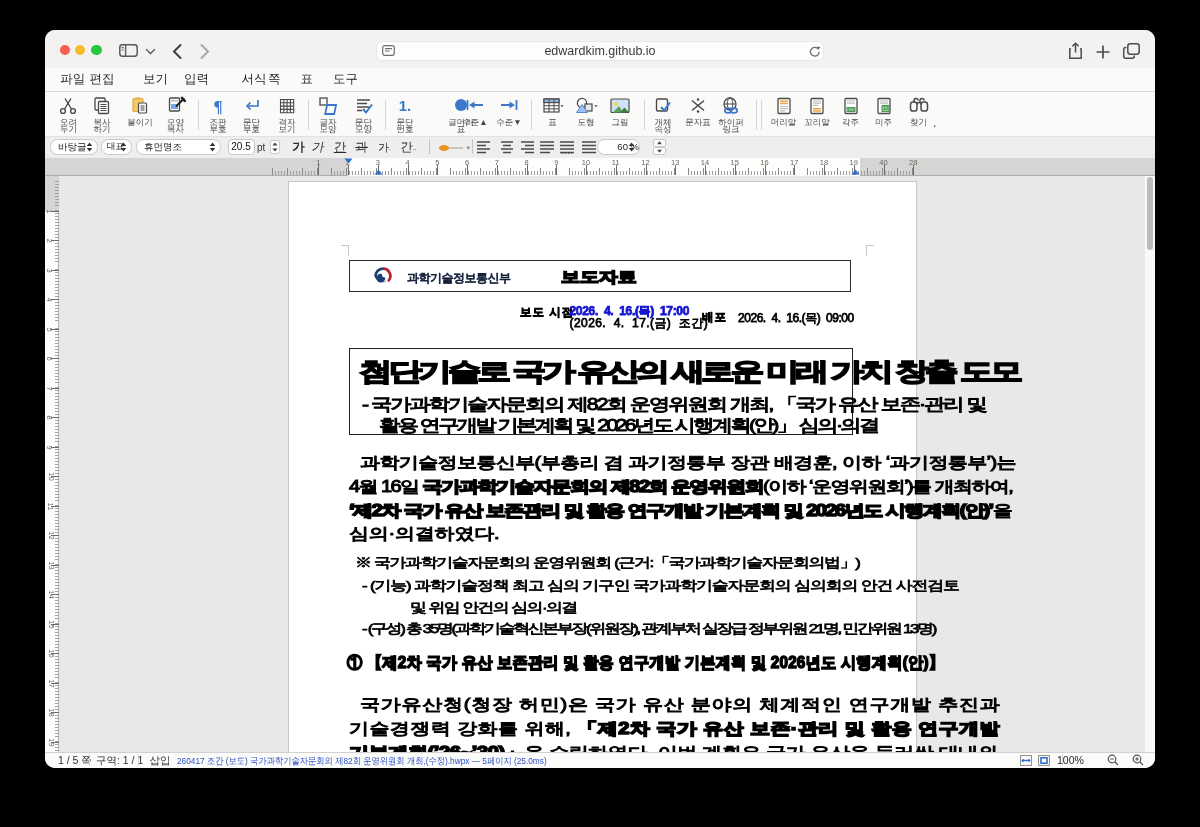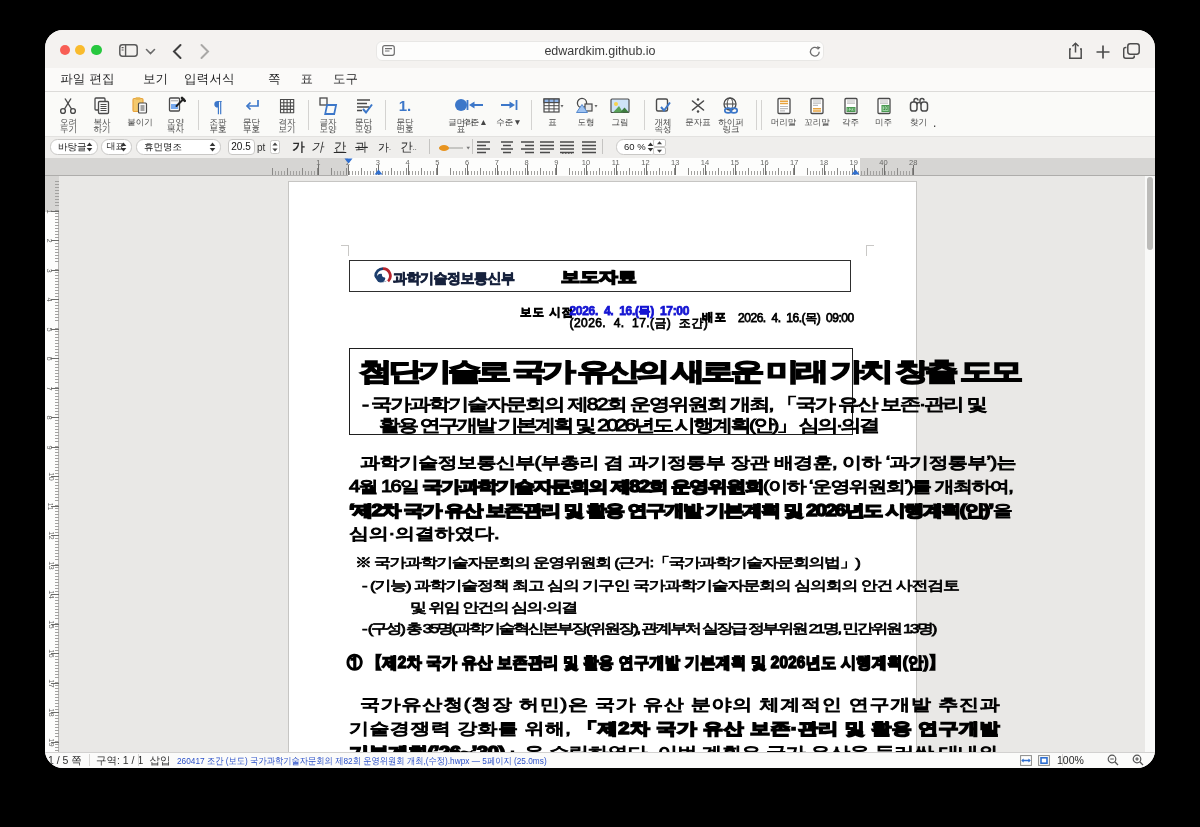--- a/index.html
+++ b/index.html
@@ -5,7 +5,7 @@
 html,body{width:1200px;height:827px;background:#000;overflow:hidden;
  font-family:"Liberation Sans",sans-serif;}
 #win{position:absolute;left:45px;top:30px;width:1110px;height:738px;
- border-radius:18px;background:#f6f5f3;overflow:hidden;
+ border-radius:10px;background:#f6f5f3;overflow:hidden;
  box-shadow:0 18px 50px rgba(0,0,0,.55);}
 .abs{position:absolute}
 .band{position:absolute;left:0;width:1110px}

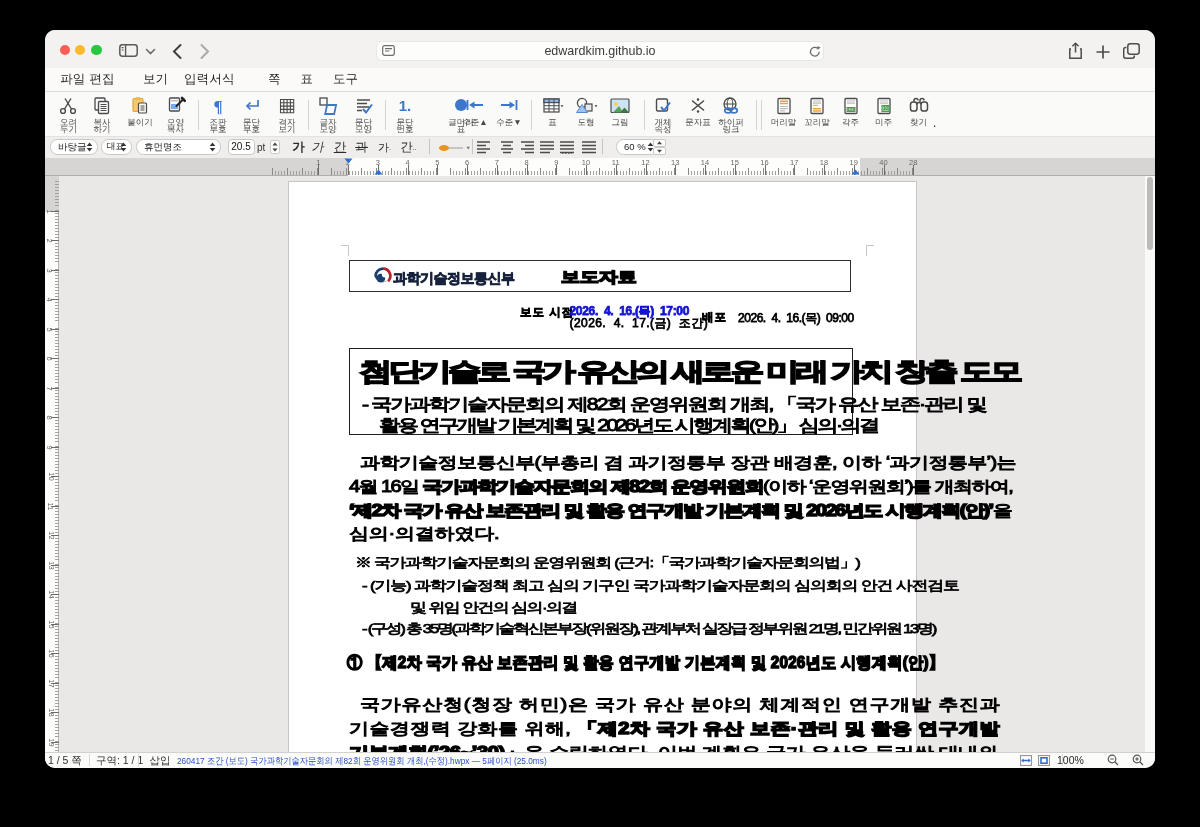--- a/index.html
+++ b/index.html
@@ -94,7 +94,7 @@
 <div class="mi" style="left:57px;transform:translateX(-50%)">편집</div>
 <div class="mi" style="left:110.4px;transform:translateX(-50%)">보기</div>
 <div class="mi" style="left:151.6px;transform:translateX(-50%)">입력</div>
-<div class="mi" style="left:177px;transform:translateX(-50%)">서식</div>
+<div class="mi" style="left:209px;transform:translateX(-50%)">서식</div>
 <div class="mi" style="left:229.2px;transform:translateX(-50%)">쪽</div>
 <div class="mi" style="left:261.7px;transform:translateX(-50%)">표</div>
 <div class="mi" style="left:300.4px;transform:translateX(-50%)">도구</div>

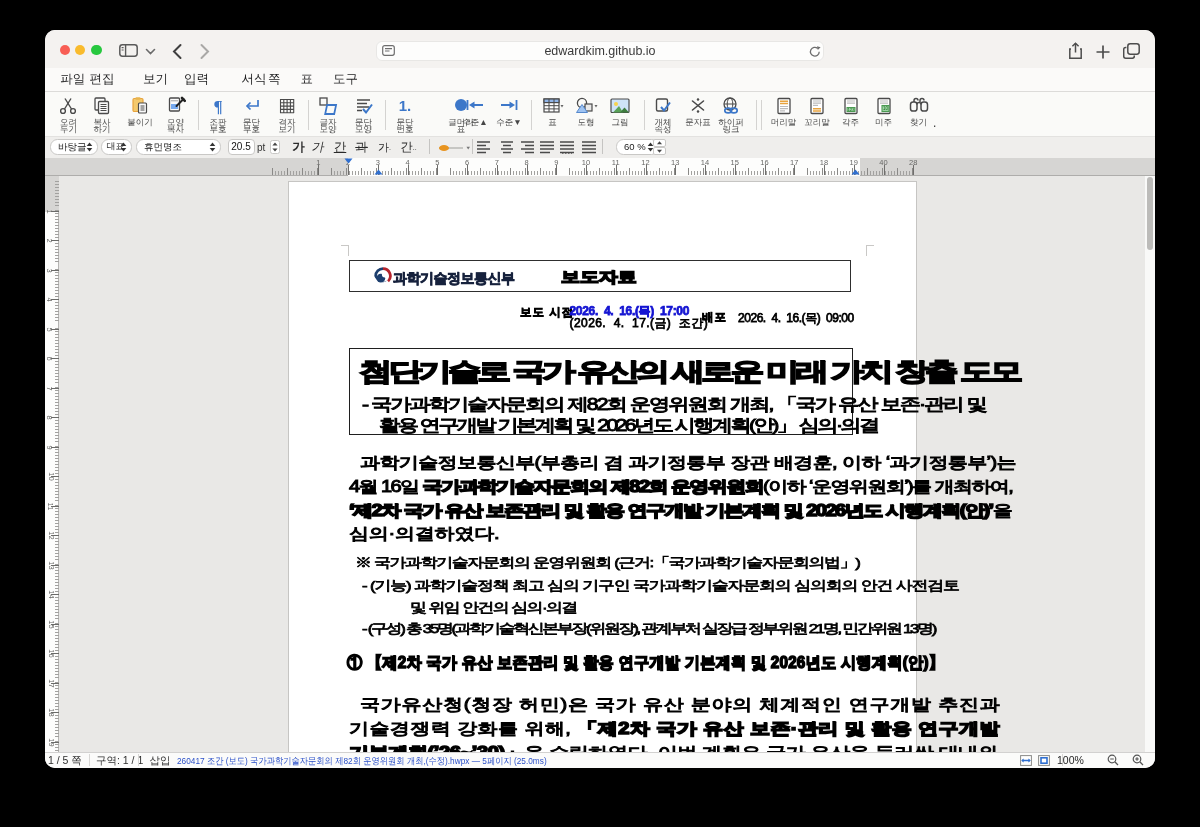--- a/index.html
+++ b/index.html
@@ -507,7 +507,7 @@
         </svg>
       </div>
 <div class="fsep" style="left:557px"></div>
-<div class="pill" style="left:571px;width:43px;text-align:left">60 %<span class="ud">
+<div class="pill" style="left:552px;width:43px;text-align:right">60 %<span class="ud">
           <svg width="7" height="10" viewBox="0 0 7 10">
             <polygon points="3.5,0.5 6.3,4 0.7,4" fill="#333"></polygon>
             <polygon points="3.5,9.5 6.3,6 0.7,6" fill="#333"></polygon>

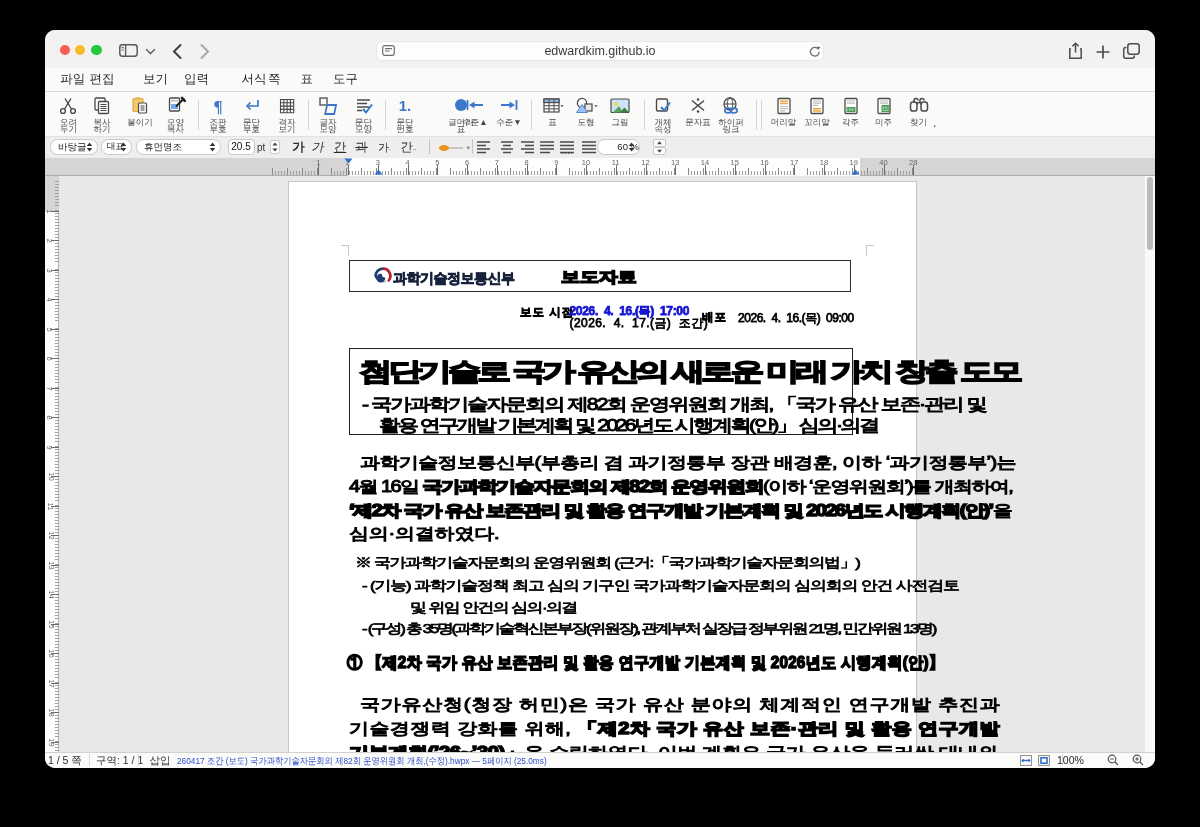--- a/index.html
+++ b/index.html
@@ -634,7 +634,7 @@
 <circle cx="7.8" cy="12.2" r="4.4" fill="#1c3e6e"></circle>
 <circle cx="11.8" cy="8.6" r="2.9" fill="#fff"></circle>
 </svg>
-        <div id="org" class="line kr2" style="left:104px;top:88px;font-size:14px;letter-spacing:-0.51px;font-weight:bold;color:#16213c">과학기술정보통신부</div>
+        <div id="org" class="line kr2" style="left:118px;top:88px;font-size:12px;letter-spacing:-0.51px;font-weight:normal;color:#16213c">과학기술정보통신부</div>
         <div id="bodo" class="line krb" style="left:271.5px;top:86px;font-size:15px;letter-spacing:0.0px;transform:scaleX(1.26);transform-origin:0 50%;font-weight:bold">보도자료</div>
         <div class="line kr2" style="left:231px;top:123.5px;font-size:11.5px;font-weight:bold;letter-spacing:1px">보도 시점</div>
         <div id="dt1" class="line kr2" style="left:280.5px;top:121.5px;font-size:12px;letter-spacing:-0.33px;font-weight:bold;color:#1414d2">2026.&nbsp; 4.&nbsp; 16.(목)&nbsp; 17:00</div>

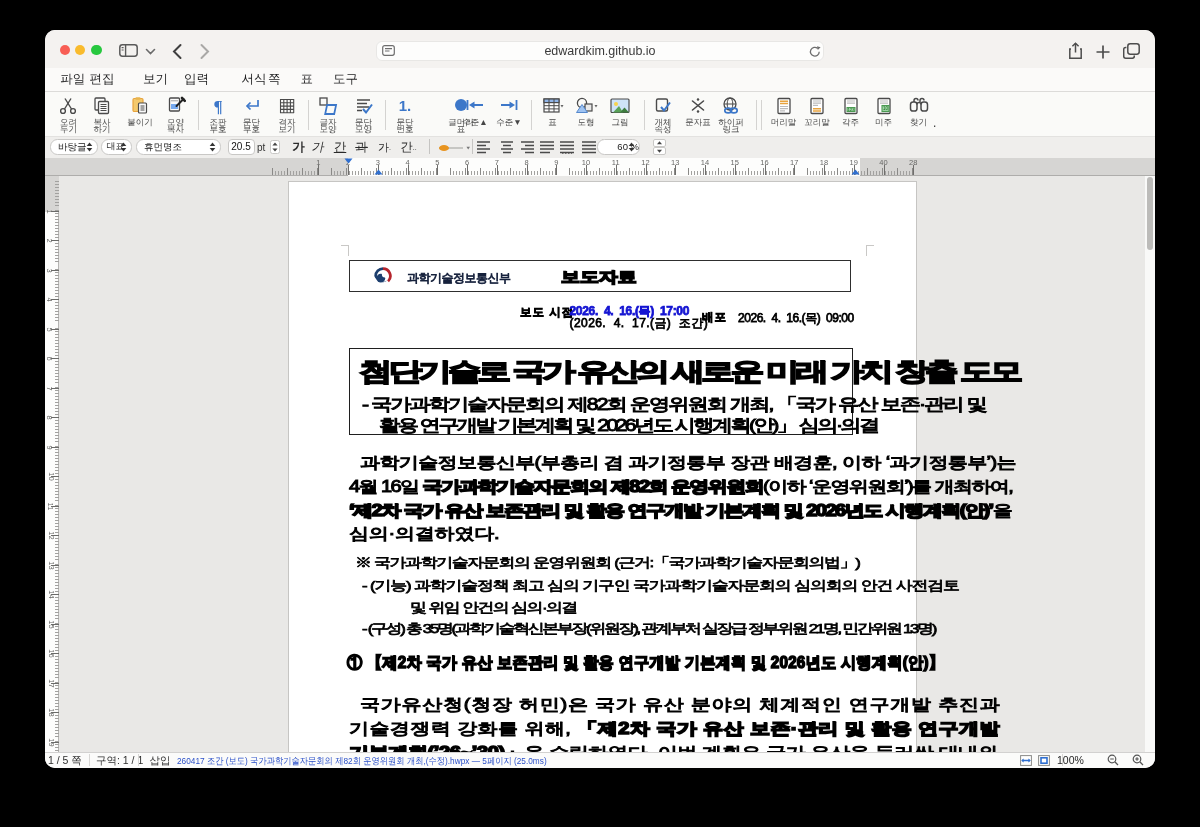--- a/index.html
+++ b/index.html
@@ -662,7 +662,7 @@
 <div class="abs" style="left:1102px;top:1.9px;width:6.2px;height:72.5px;background:#bcbbb9;border-radius:3px"></div>
 </div>
 <div class="abs" style="left:0;top:721.5px;width:1110px;height:16.5px">
-<div class="st" style="left:3px">1 / 5 쪽</div>
+<div class="st" style="left:13px">1 / 5 쪽</div>
 <div class="ssep" style="left:43.9px"></div>
 <div class="st" style="left:51px">구역: 1 / 1</div>
 <div class="ssep" style="left:92.6px"></div>

